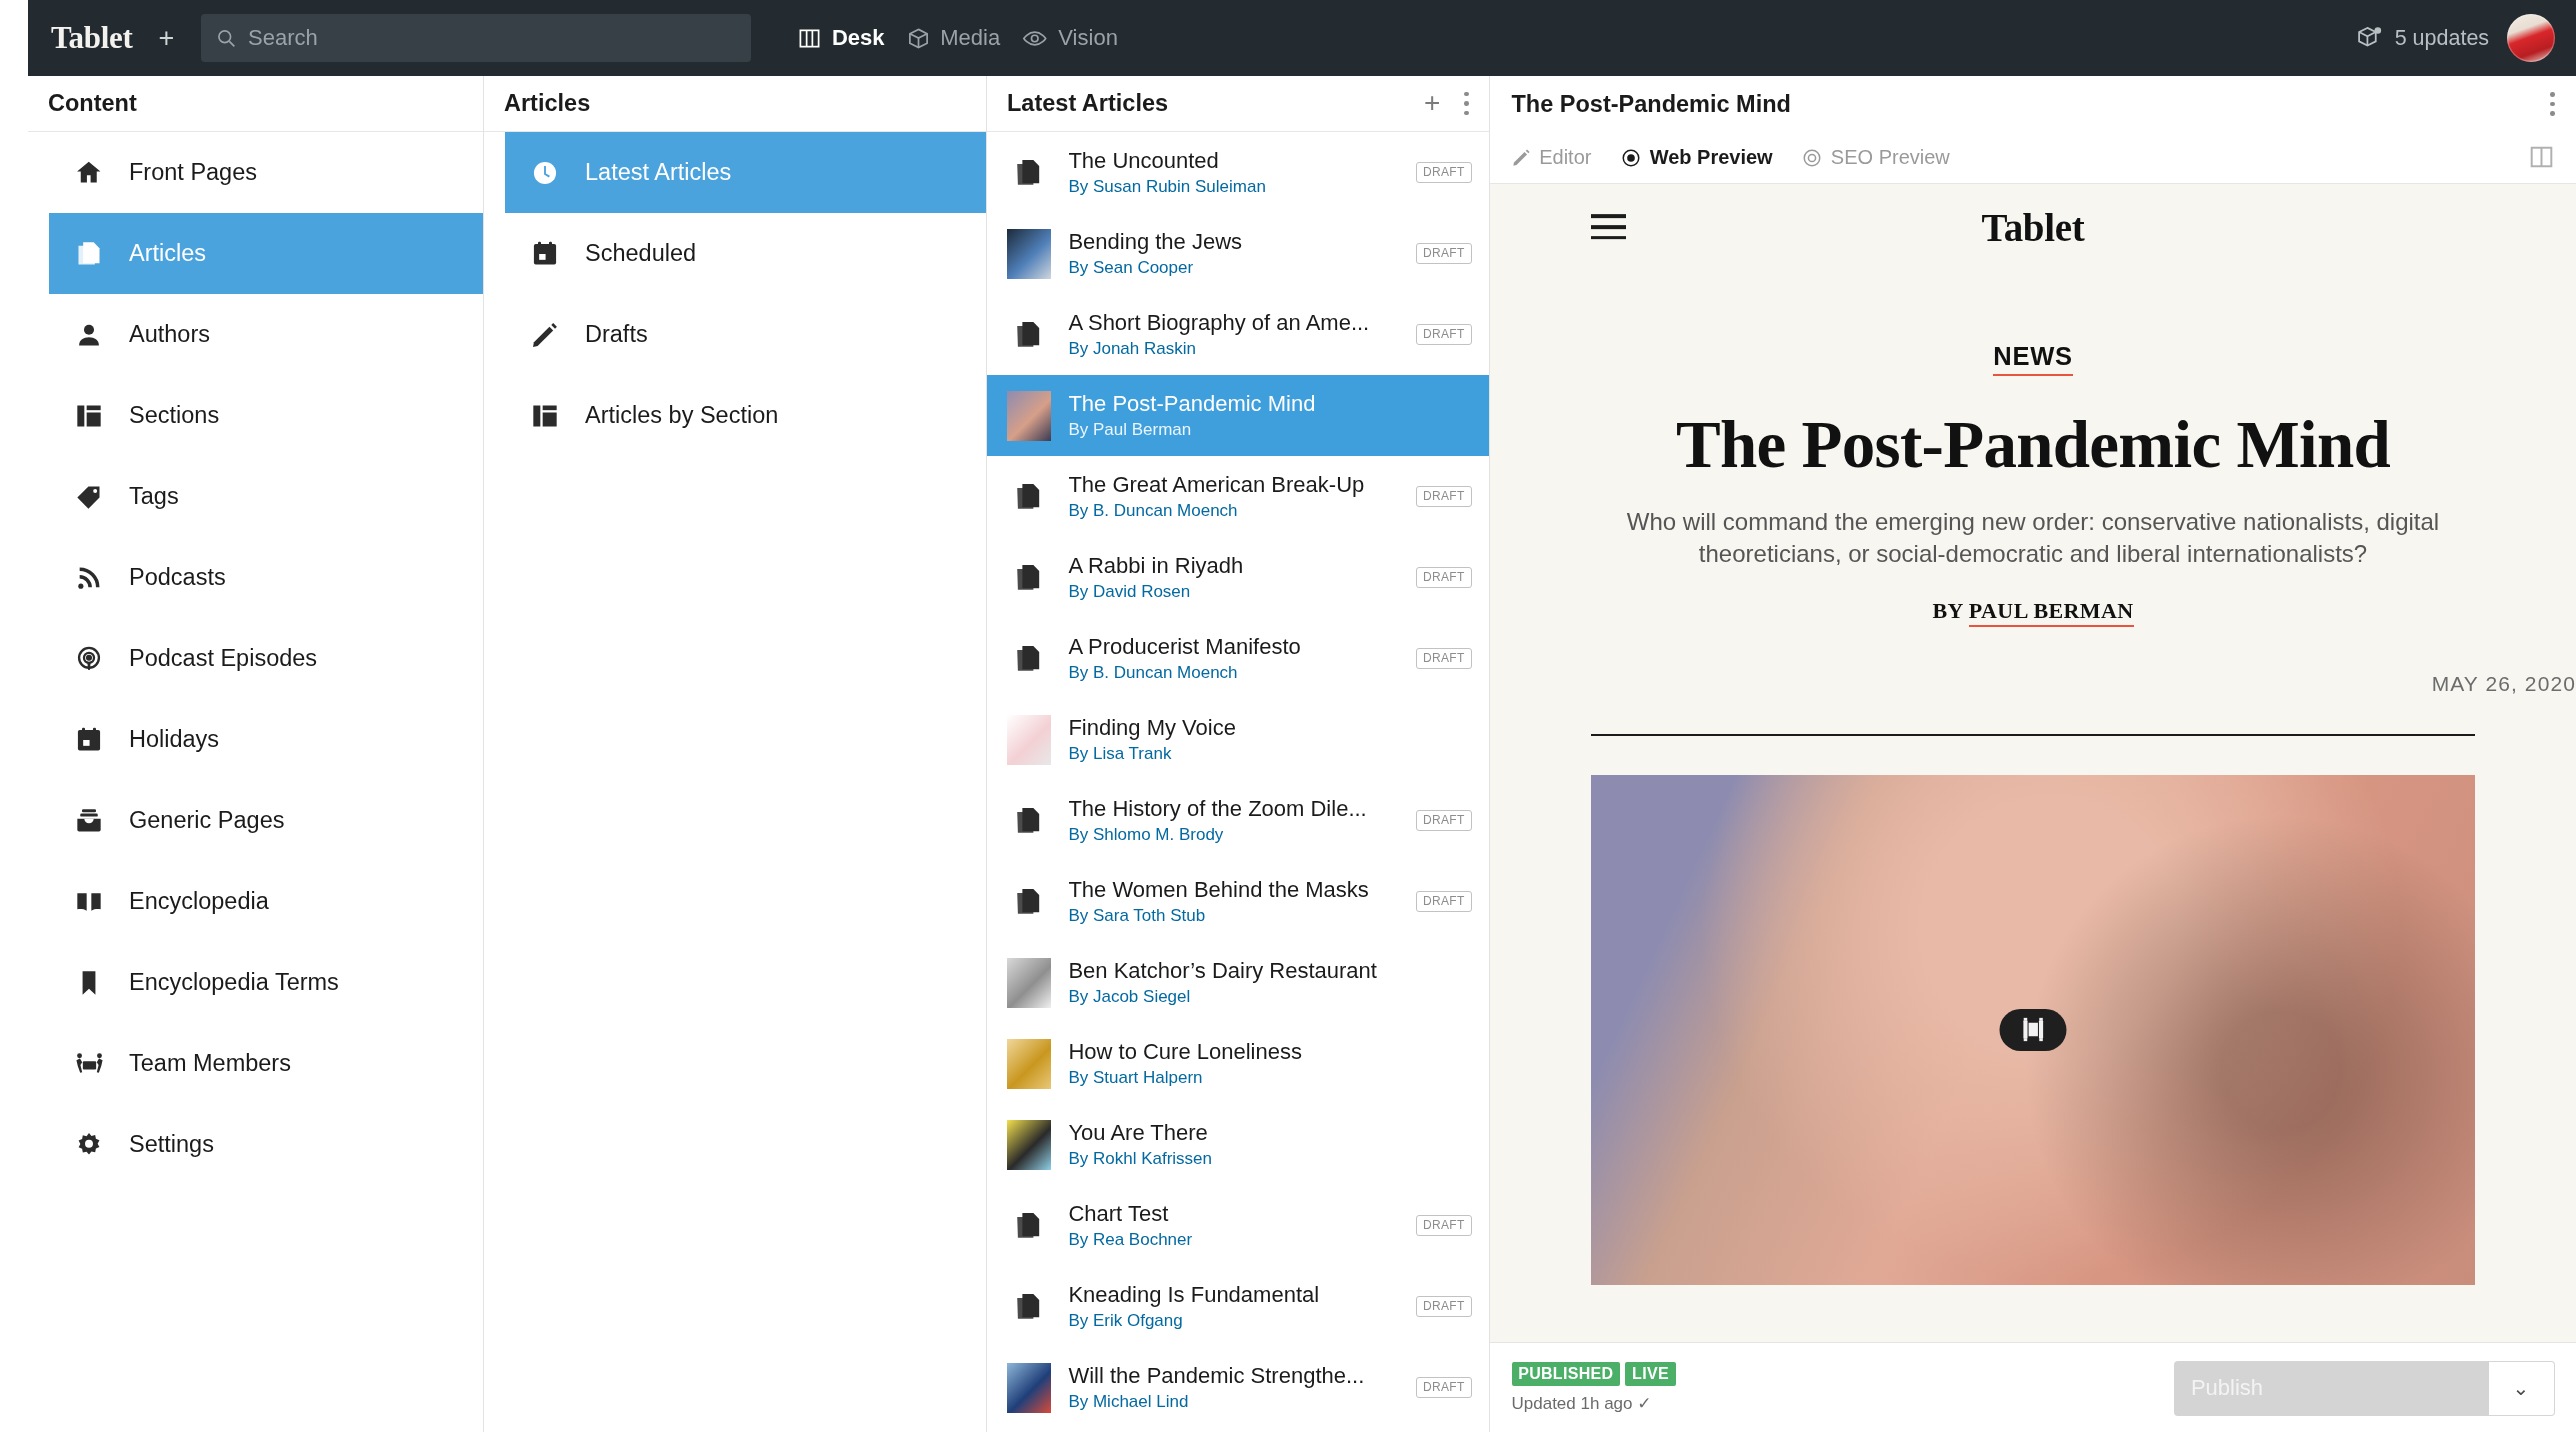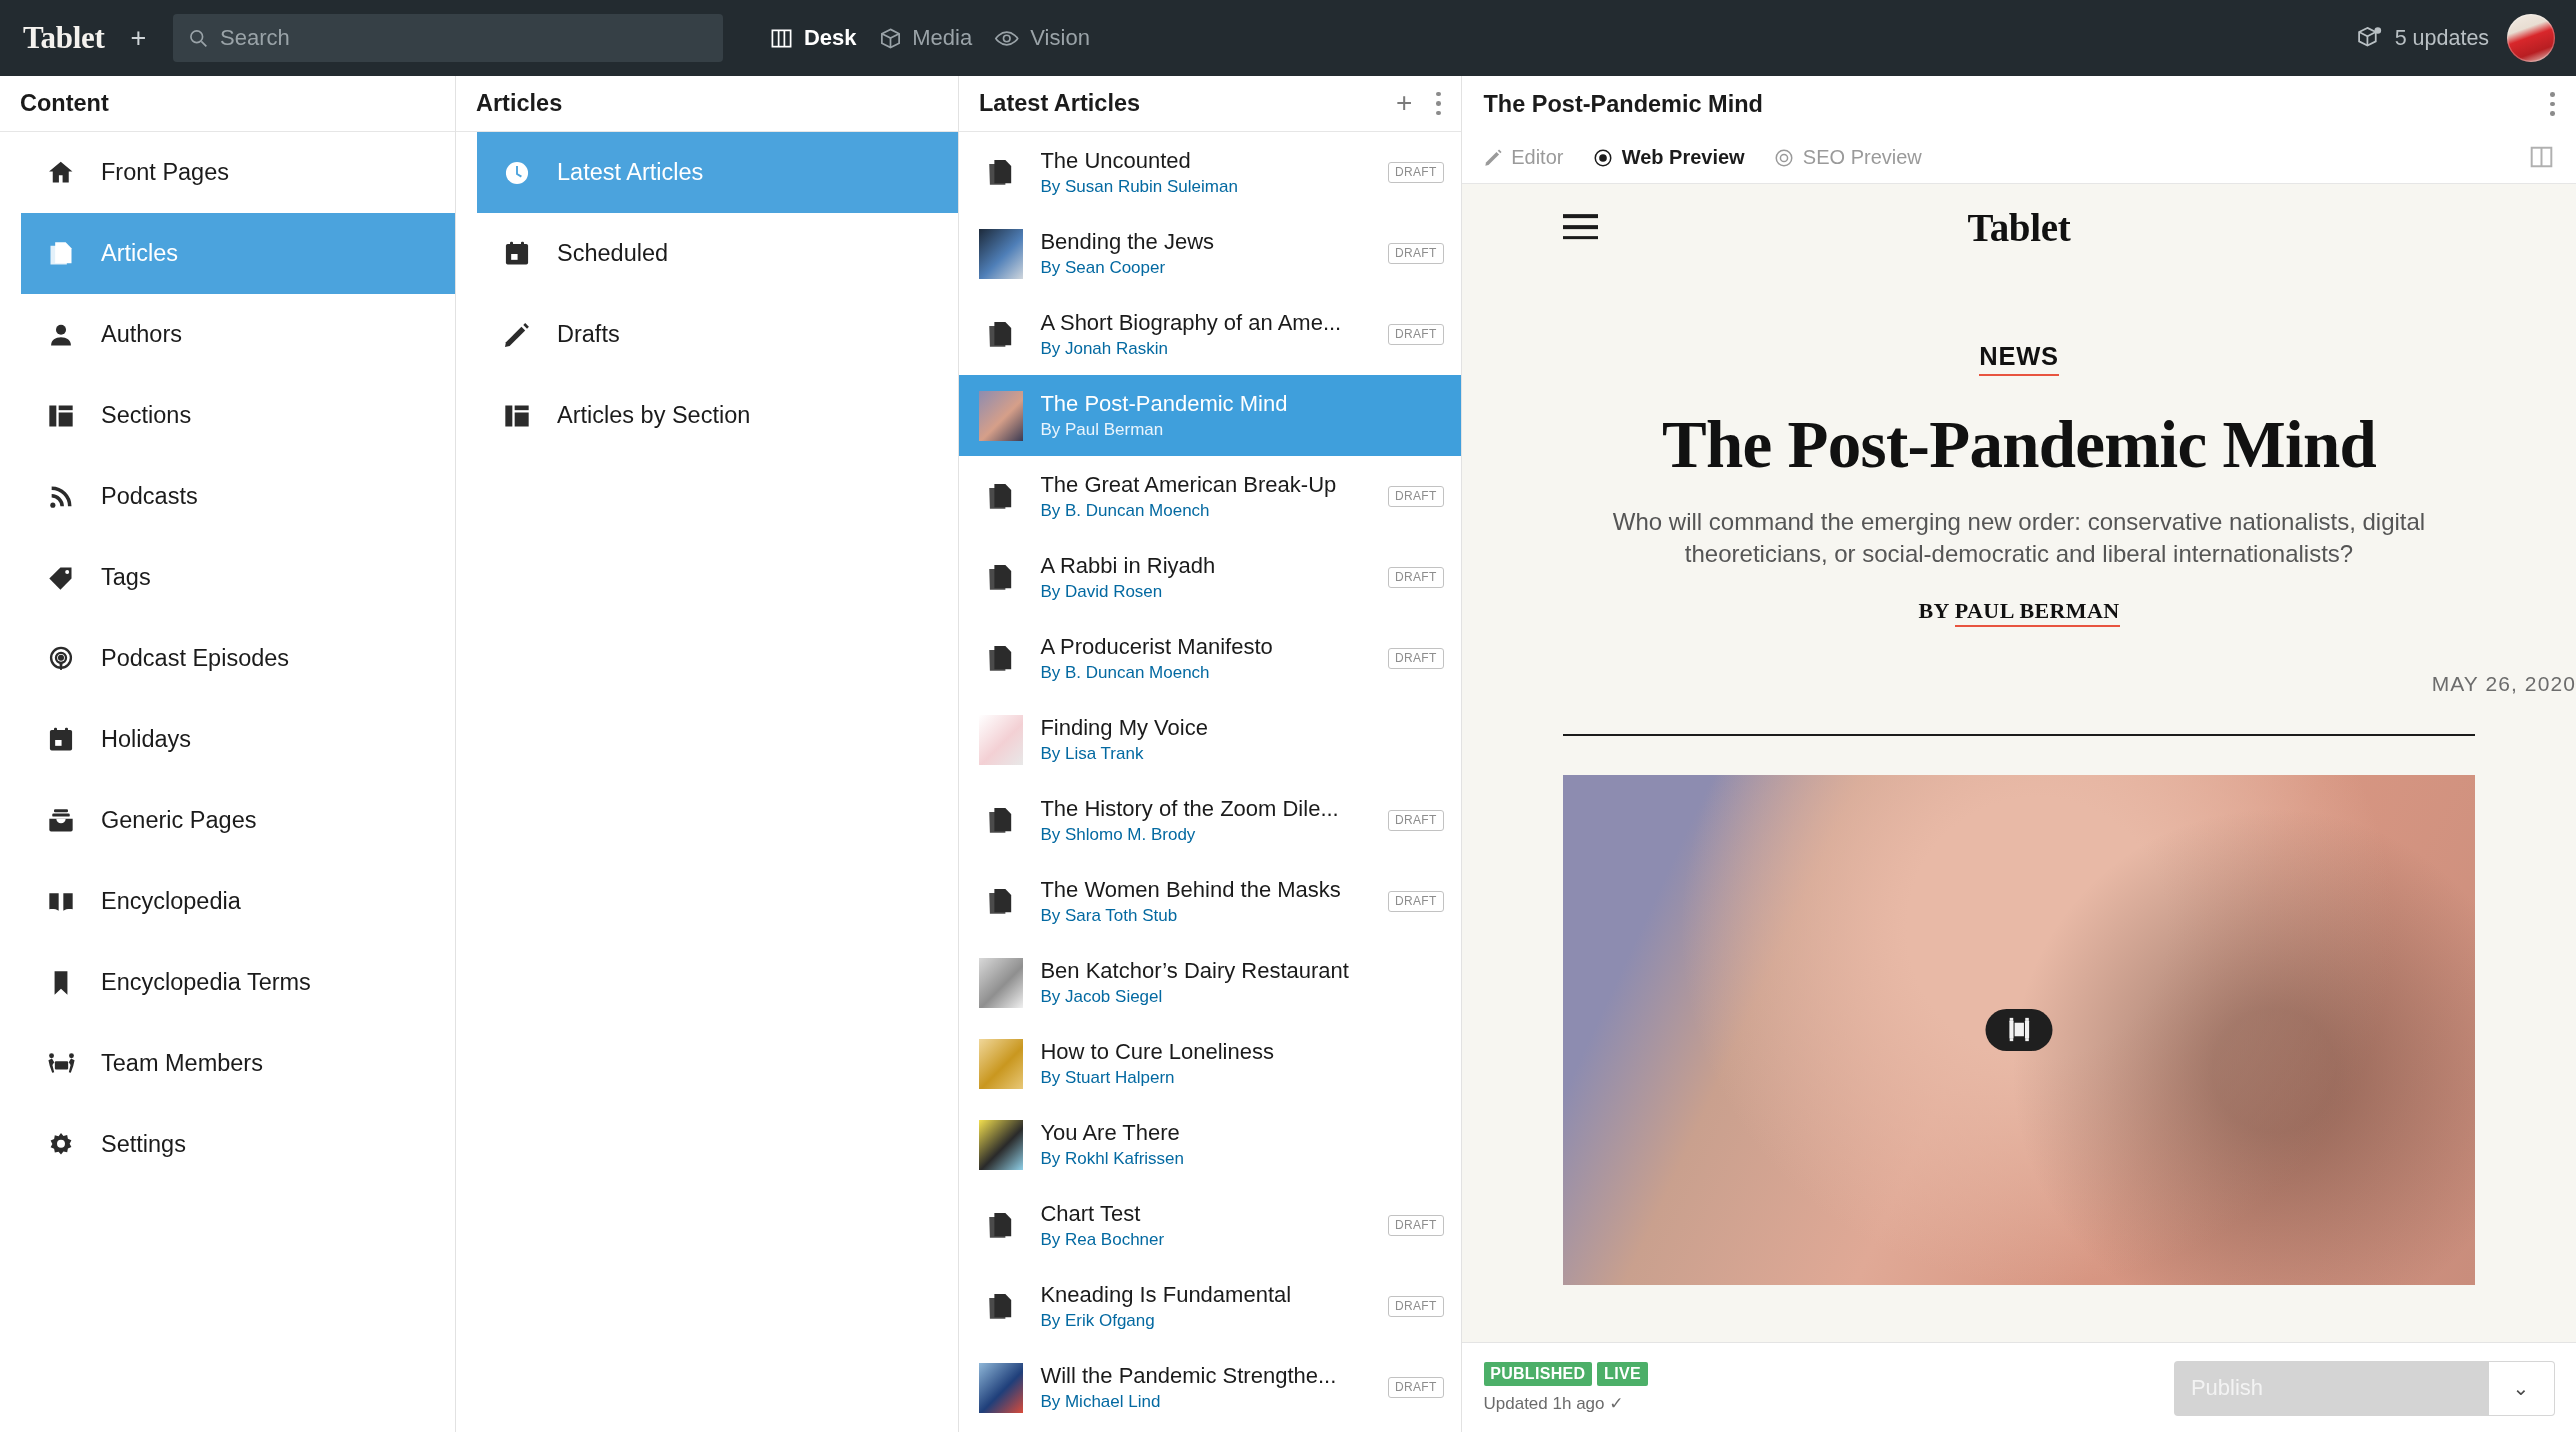--- a/index.html
+++ b/index.html
@@ -8,7 +8,7 @@
     font-family: "Liberation Sans", sans-serif;
     background: #fff; overflow: hidden;
   }
-  .app { width: 2576px; height: 1433px; display: flex; flex-direction: column; }
+  .app { width: 2576px; height: 1433px; display: flex; flex-direction: column; padding-left: 28px; }
 
   
   .topbar {

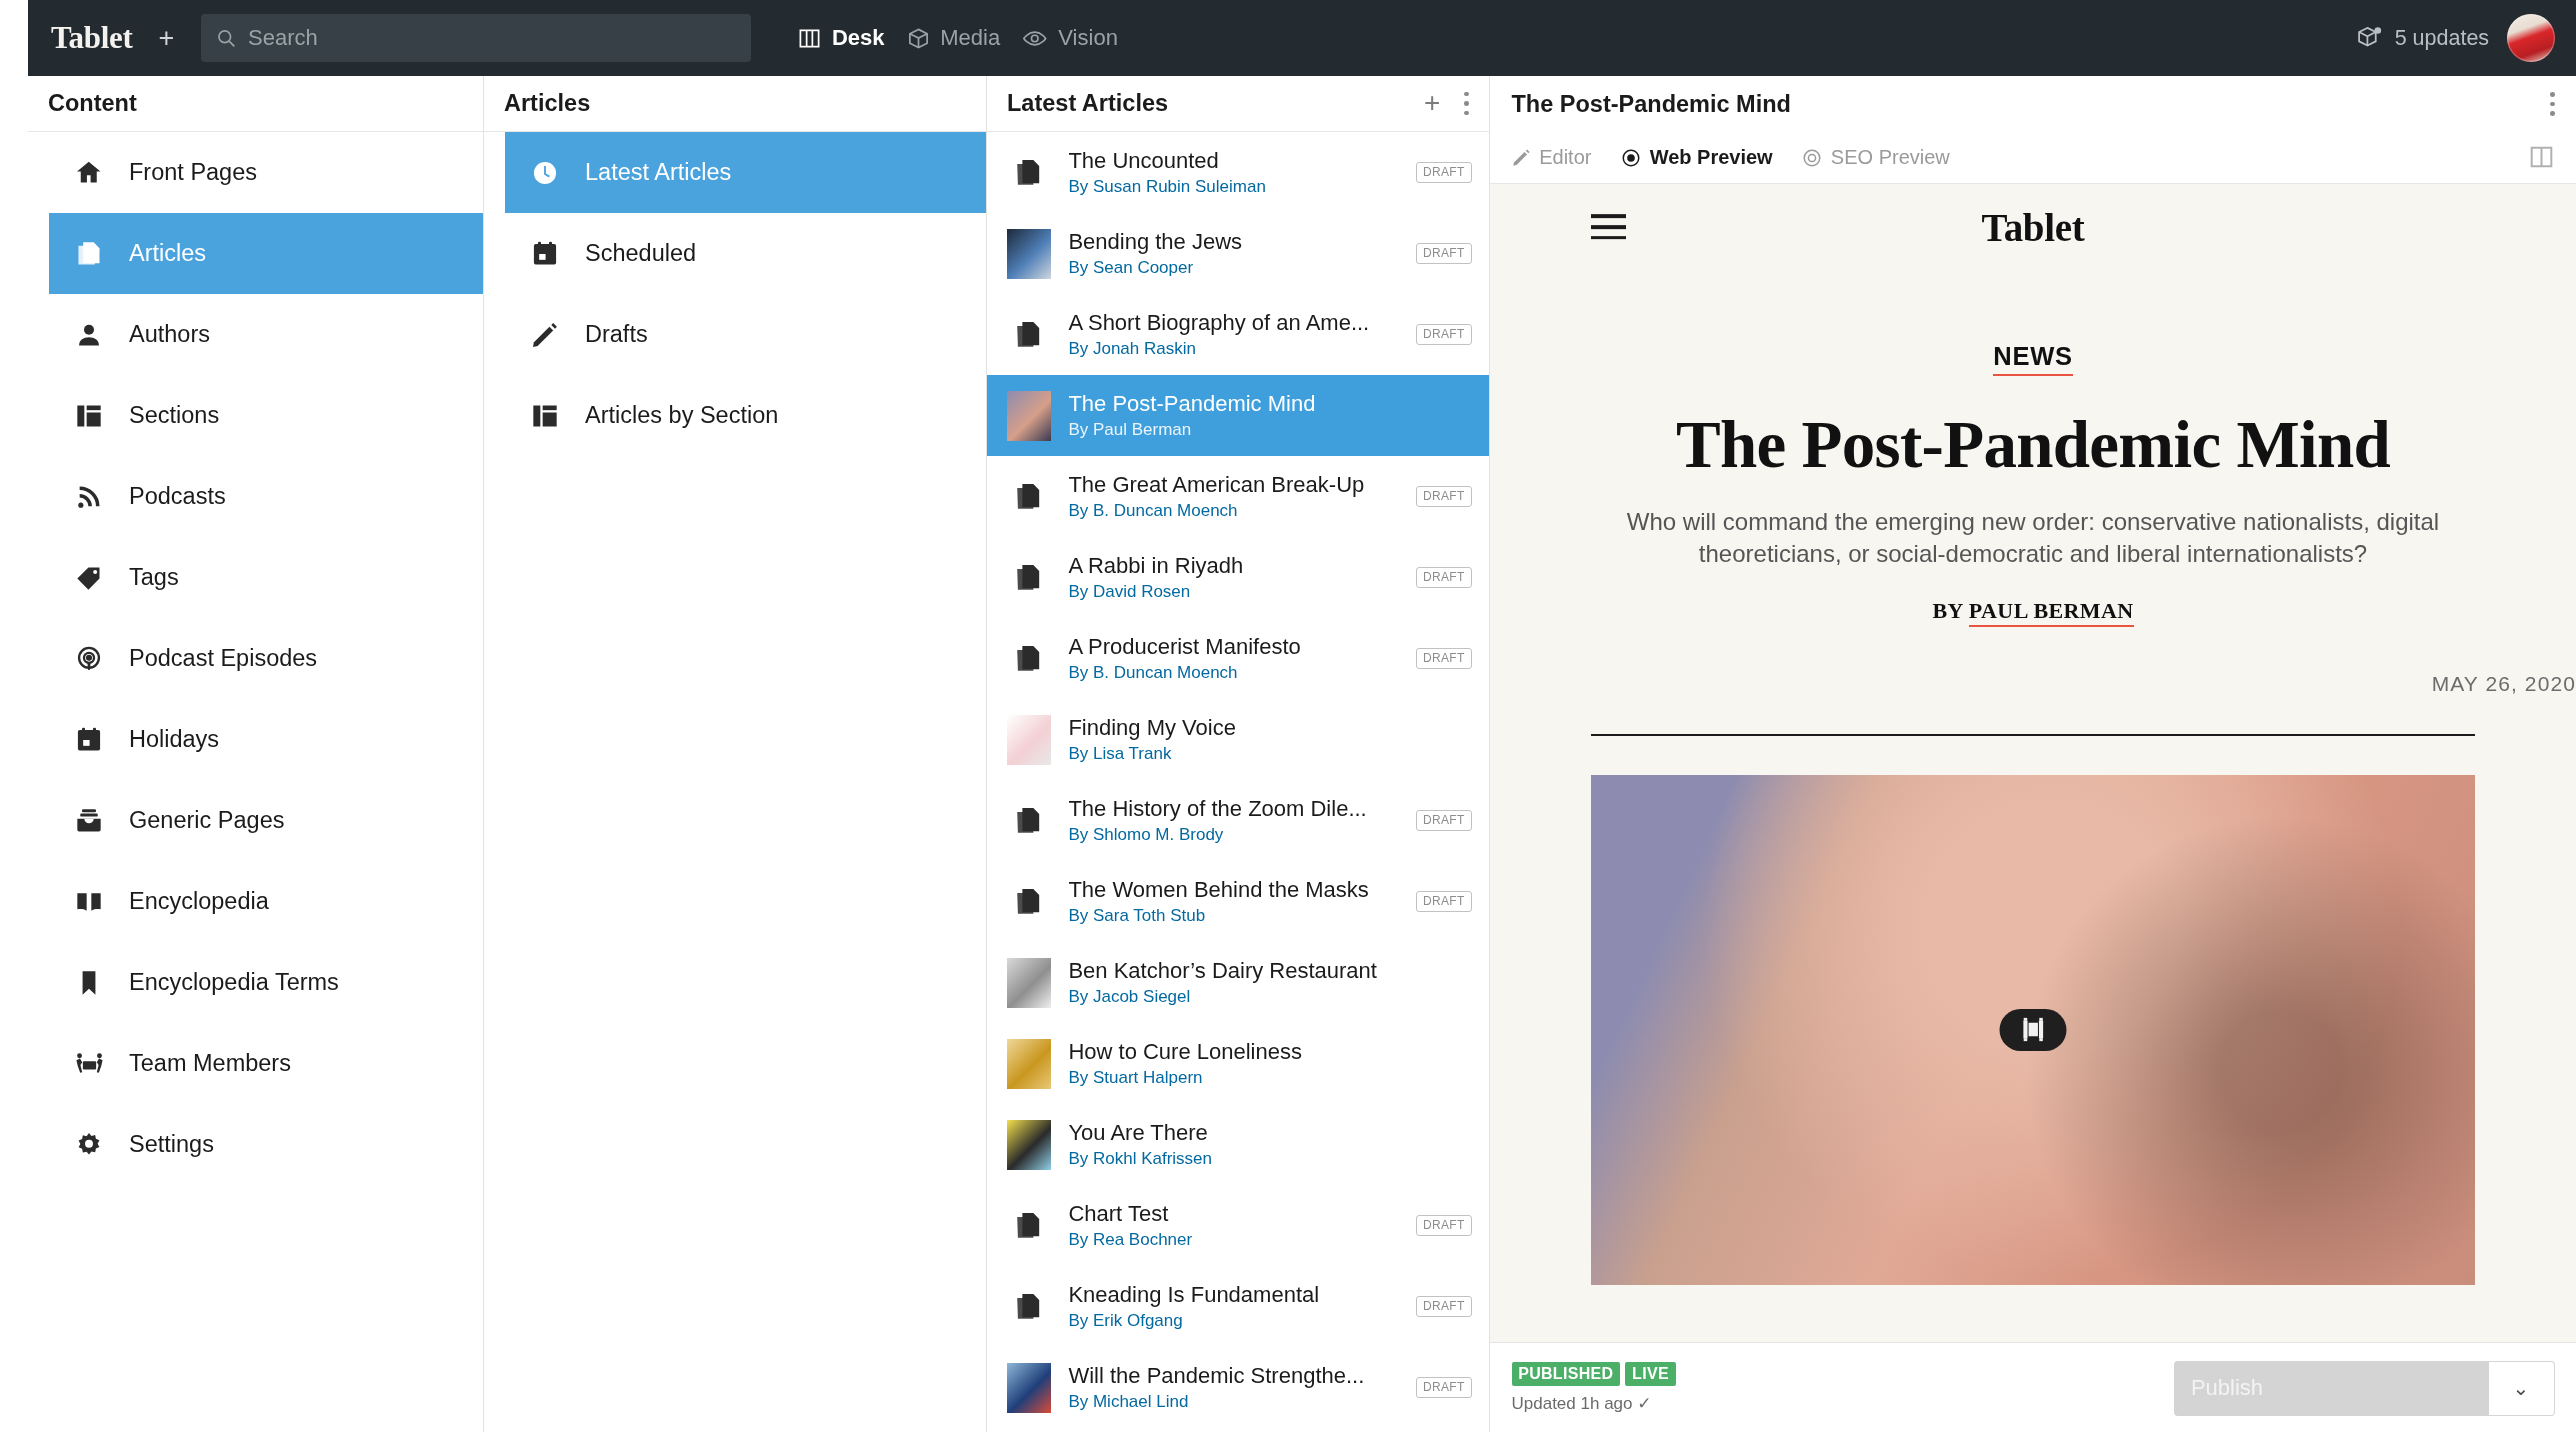--- a/index.html
+++ b/index.html
@@ -260,6 +260,15 @@
       </div>
       <div class="navrow">
         <span class="ic">
+            <svg width="28" height="28" viewBox="0 0 24 24" fill="#2b2b2b">
+              <path d="M2 12.5 11.5 3H21v9.5L11.5 22z"></path>
+              <circle cx="17.3" cy="6.8" r="1.7" fill="#fff"></circle>
+            </svg>
+          </span>
+        <span>Tags</span>
+      </div>
+      <div class="navrow">
+        <span class="ic">
             <svg width="28" height="28" viewBox="0 0 24 24" fill="none" stroke="#2b2b2b" stroke-width="3">
               <path d="M4 11a9 9 0 0 1 9 9"></path>
               <path d="M4 4.5A15.5 15.5 0 0 1 19.5 20"></path>
@@ -267,15 +276,6 @@
             </svg>
           </span>
         <span>Podcasts</span>
-      </div>
-      <div class="navrow">
-        <span class="ic">
-            <svg width="28" height="28" viewBox="0 0 24 24" fill="#2b2b2b">
-              <path d="M2 12.5 11.5 3H21v9.5L11.5 22z"></path>
-              <circle cx="17.3" cy="6.8" r="1.7" fill="#fff"></circle>
-            </svg>
-          </span>
-        <span>Tags</span>
       </div>
       <div class="navrow">
         <span class="ic">

